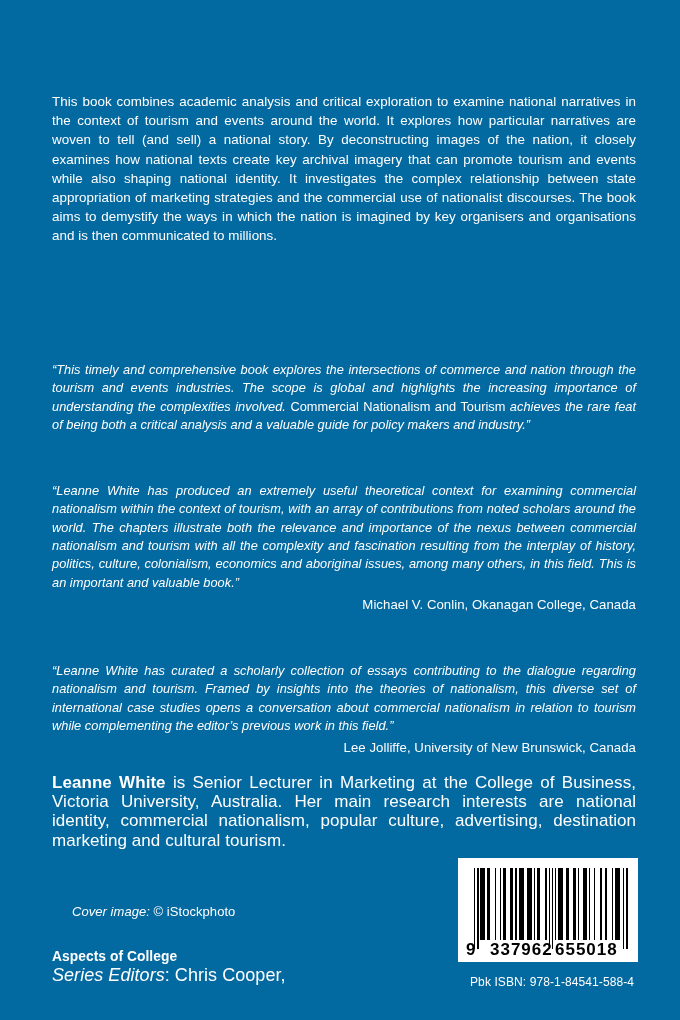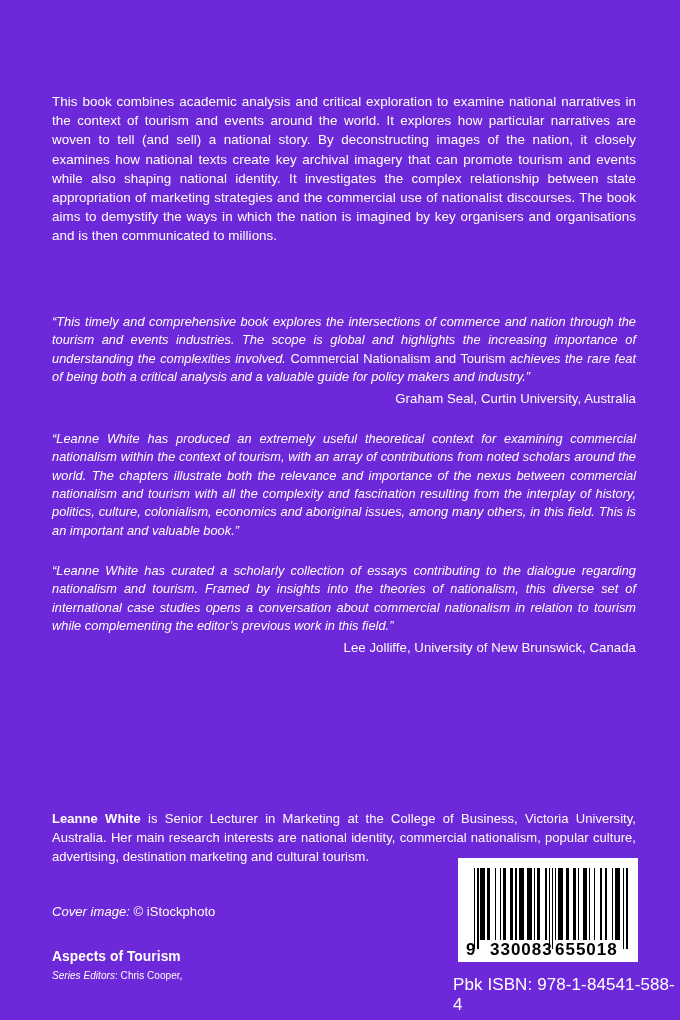--- a/index.html
+++ b/index.html
@@ -11,7 +11,7 @@
     position: relative;
     width: 680px;
     height: 1020px;
-    background: #6d28d9;
+    background: #0369a1;
     overflow: hidden;
     font-family: "Liberation Sans", sans-serif;
     color: #ffffff;

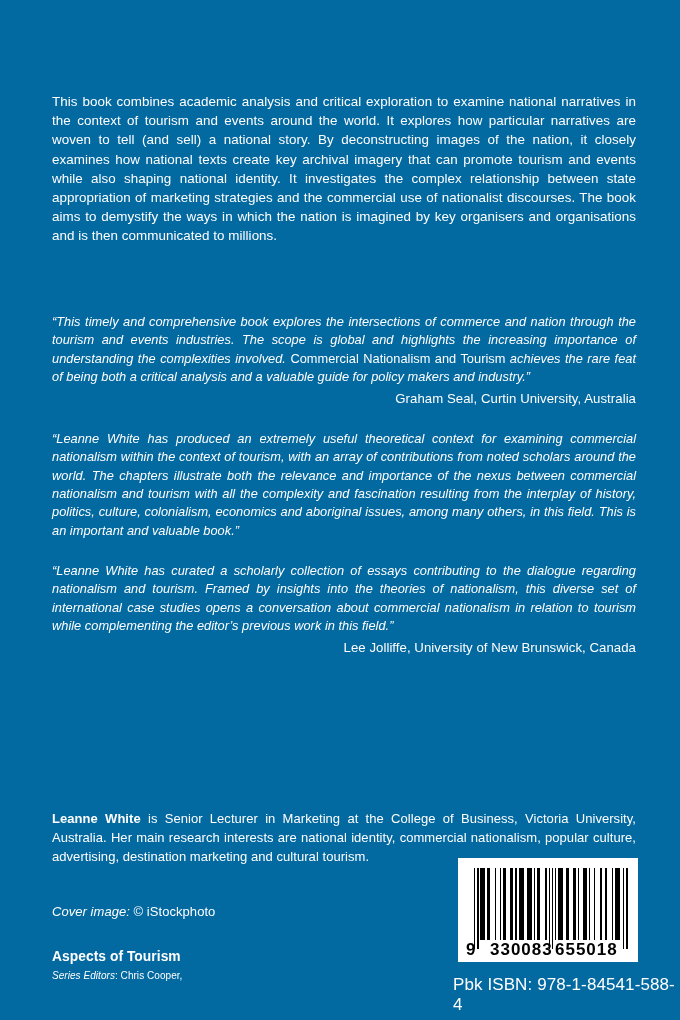--- a/index.html
+++ b/index.html
@@ -46,6 +46,7 @@
     font-style: italic;
     text-align: justify;
     letter-spacing: 0.02px;
+    margin-top: 48px;
   }
   .quote-text .roman { font-style: normal; }
   .quote-attrib {

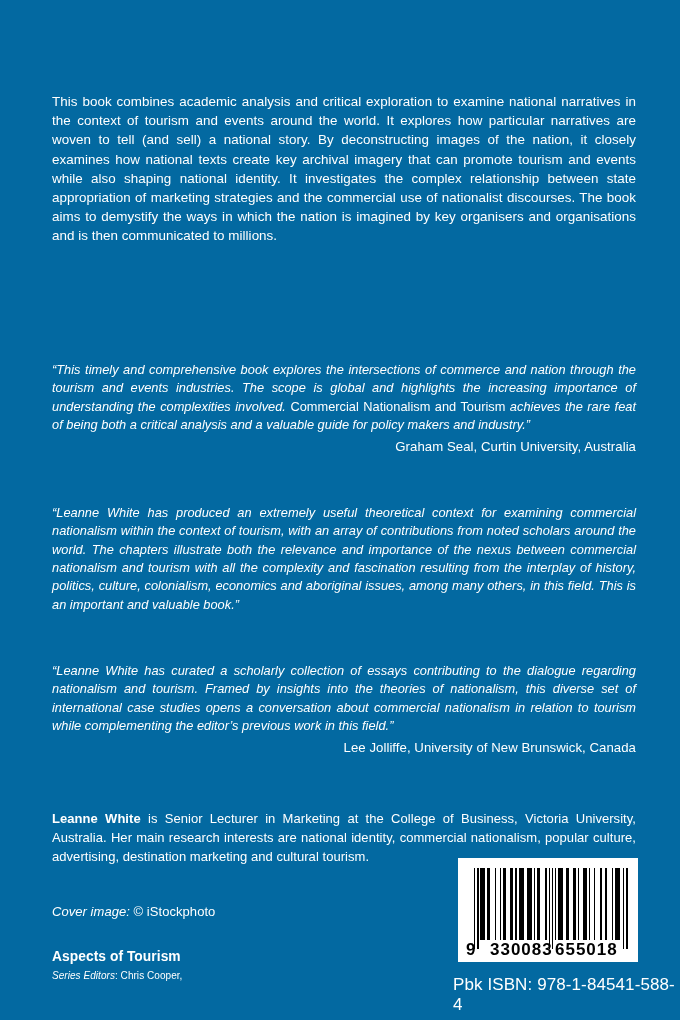--- a/index.html
+++ b/index.html
@@ -162,7 +162,6 @@
 
     <div class="quote-block">
       <div class="quote-text"><span>“This timely and comprehensive book explores the intersections of commerce and nation through the tourism and events industries. The scope is global and highlights the increasing importance of understanding the complexities involved. </span><span class="roman">Commercial Nationalism and Tourism</span><span> achieves the rare feat of being both a critical analysis and a valuable guide for policy makers and industry.”</span></div>
-      <div class="quote-attrib">Graham Seal, Curtin University, Australia</div>
     </div>
 
     <div class="quote-block">

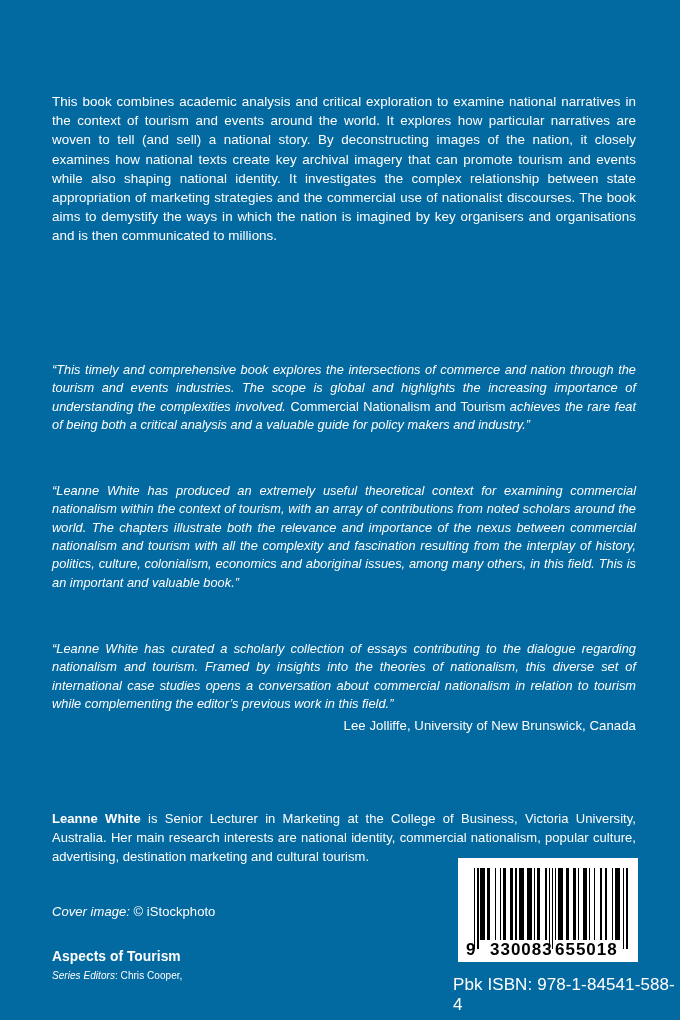--- a/index.html
+++ b/index.html
@@ -166,6 +166,7 @@
 
     <div class="quote-block">
       <div class="quote-text"><span>“Leanne White has produced an extremely useful theoretical context for examining commercial nationalism within the context of tourism, with an array of contributions from noted scholars around the world. The chapters illustrate both the relevance and importance of the nexus between commercial nationalism and tourism with all the complexity and fascination resulting from the interplay of history, politics, culture, colonialism, economics and aboriginal issues, among many others, in this field. This is an important and valuable book.”</span><span class="roman"></span><span></span></div>
+      <div class="quote-attrib">Michael V. Conlin, Okanagan College, Canada</div>
     </div>
 
     <div class="quote-block">

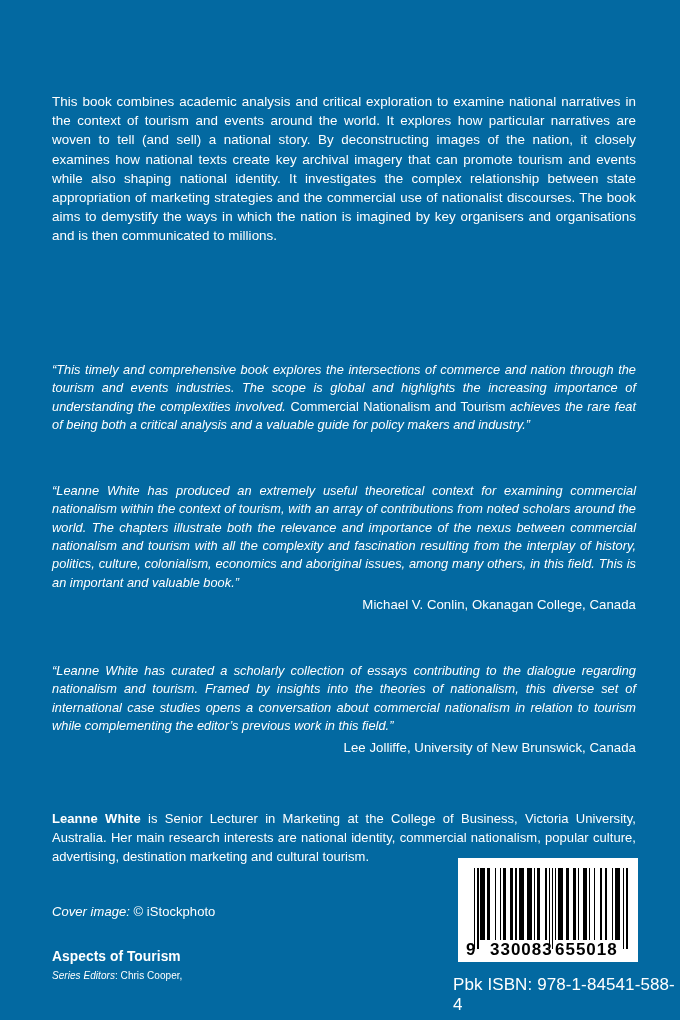--- a/index.html
+++ b/index.html
@@ -61,11 +61,10 @@
   
   .bio {
     top: 773px;
-    font-size: 13px;
+    font-size: 17px;
     line-height: 19.2px;
     text-align: justify;
     letter-spacing: 0.05px;
-    margin-top: 36px;
   }
   .bio .name { font-weight: bold; }
 

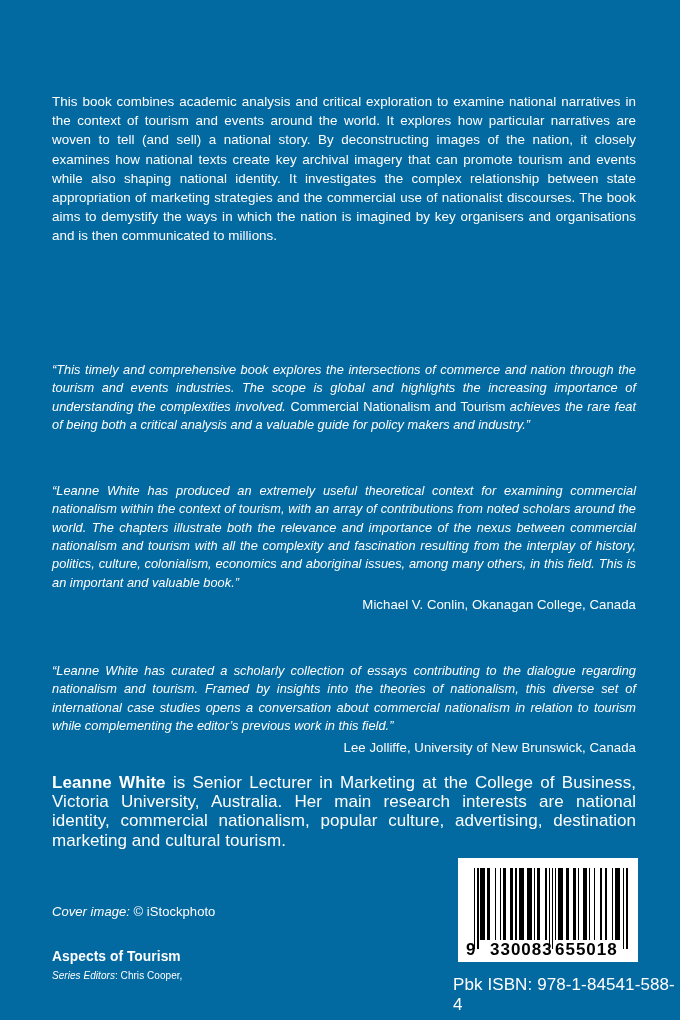--- a/index.html
+++ b/index.html
@@ -79,6 +79,7 @@
     font-size: 13px;
     line-height: 18px;
     letter-spacing: 0.05px;
+    margin-left: 20px;
   }
   .cover-image-line .lab { font-style: italic; }
   .series {

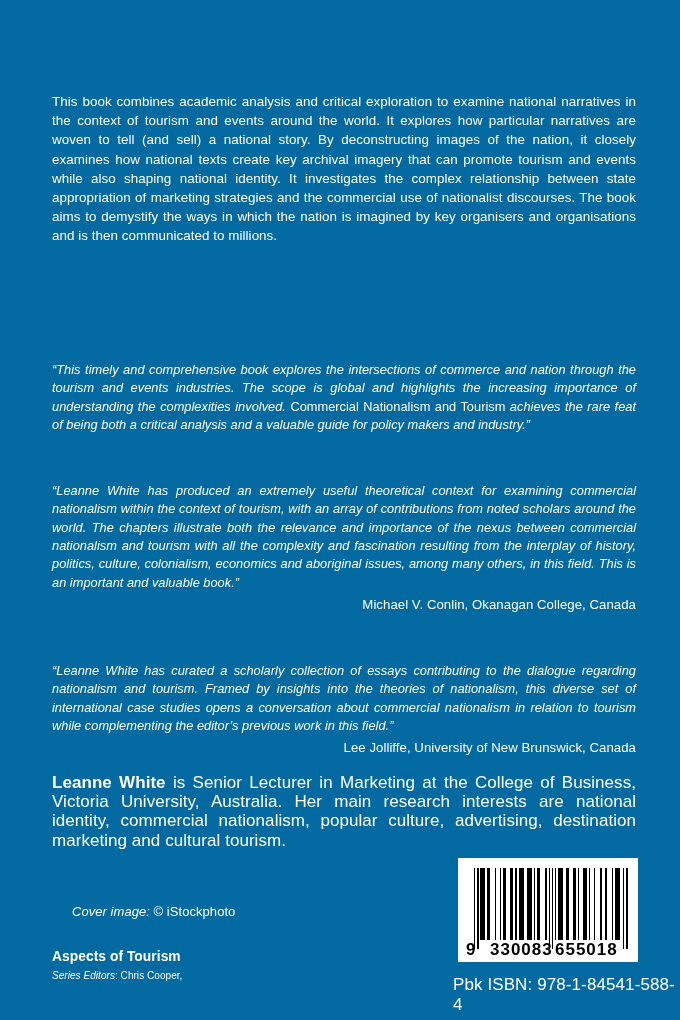--- a/index.html
+++ b/index.html
@@ -181,7 +181,7 @@
   <div class="footer">
     <div class="cover-image-line"><span class="lab">Cover image:</span><span> © iStockphoto</span></div>
     <div class="series">
-      <div class="series-title">Aspects of Tourism</div>
+      <div class="series-title">Aspects of College</div>
       <div class="series-editors"><span class="lab">Series Editors</span><span>: Chris Cooper,</span></div>
     </div>
   </div>

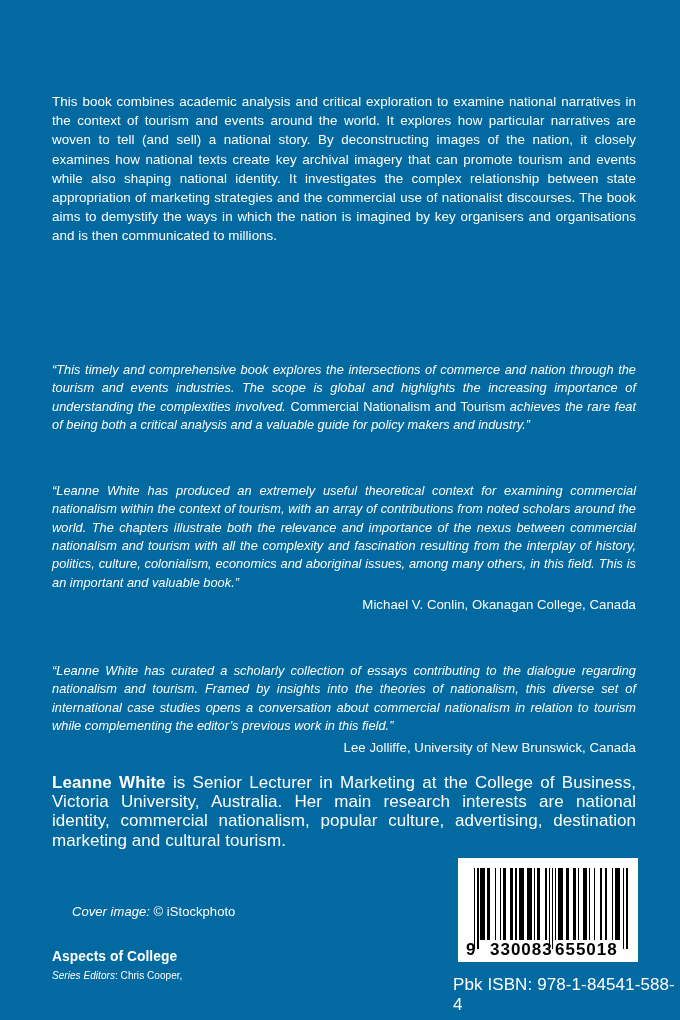--- a/index.html
+++ b/index.html
@@ -221,7 +221,7 @@
       </div>
     <div class="barcode-digits">
       <span class="d1">9</span>
-      <span class="d2">330083</span>
+      <span class="d2">337962</span>
       <span class="d3">655018</span>
     </div>
   </div>

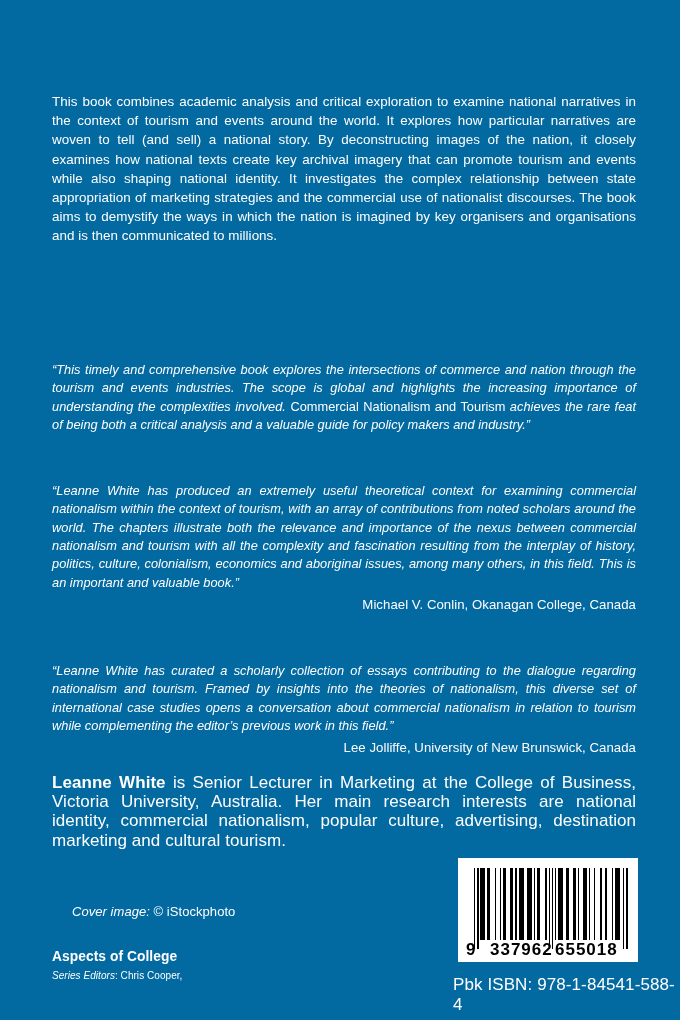--- a/index.html
+++ b/index.html
@@ -92,7 +92,7 @@
     letter-spacing: 0.05px;
   }
   .series-editors {
-    font-size: 10px;
+    font-size: 18px;
     line-height: 19px;
     letter-spacing: 0.05px;
   }

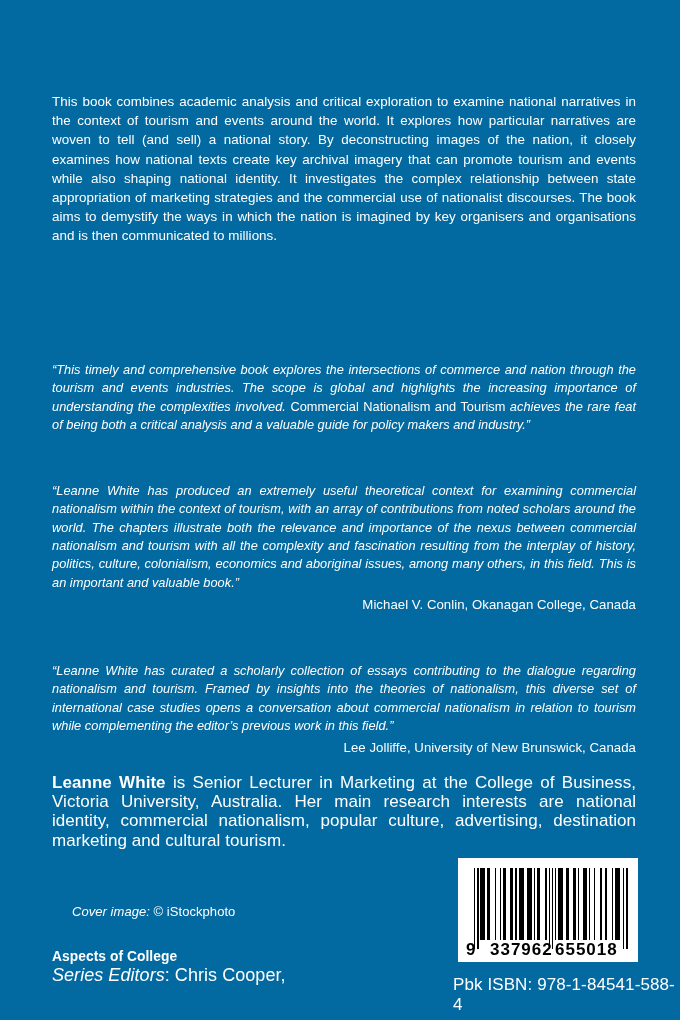--- a/index.html
+++ b/index.html
@@ -145,9 +145,9 @@
   }
   .isbn-line {
     position: absolute;
-    left: 453px;
+    left: 470px;
     top: 975px;
-    font-size: 17px;
+    font-size: 12px;
     letter-spacing: 0.1px;
   }
 </style>

